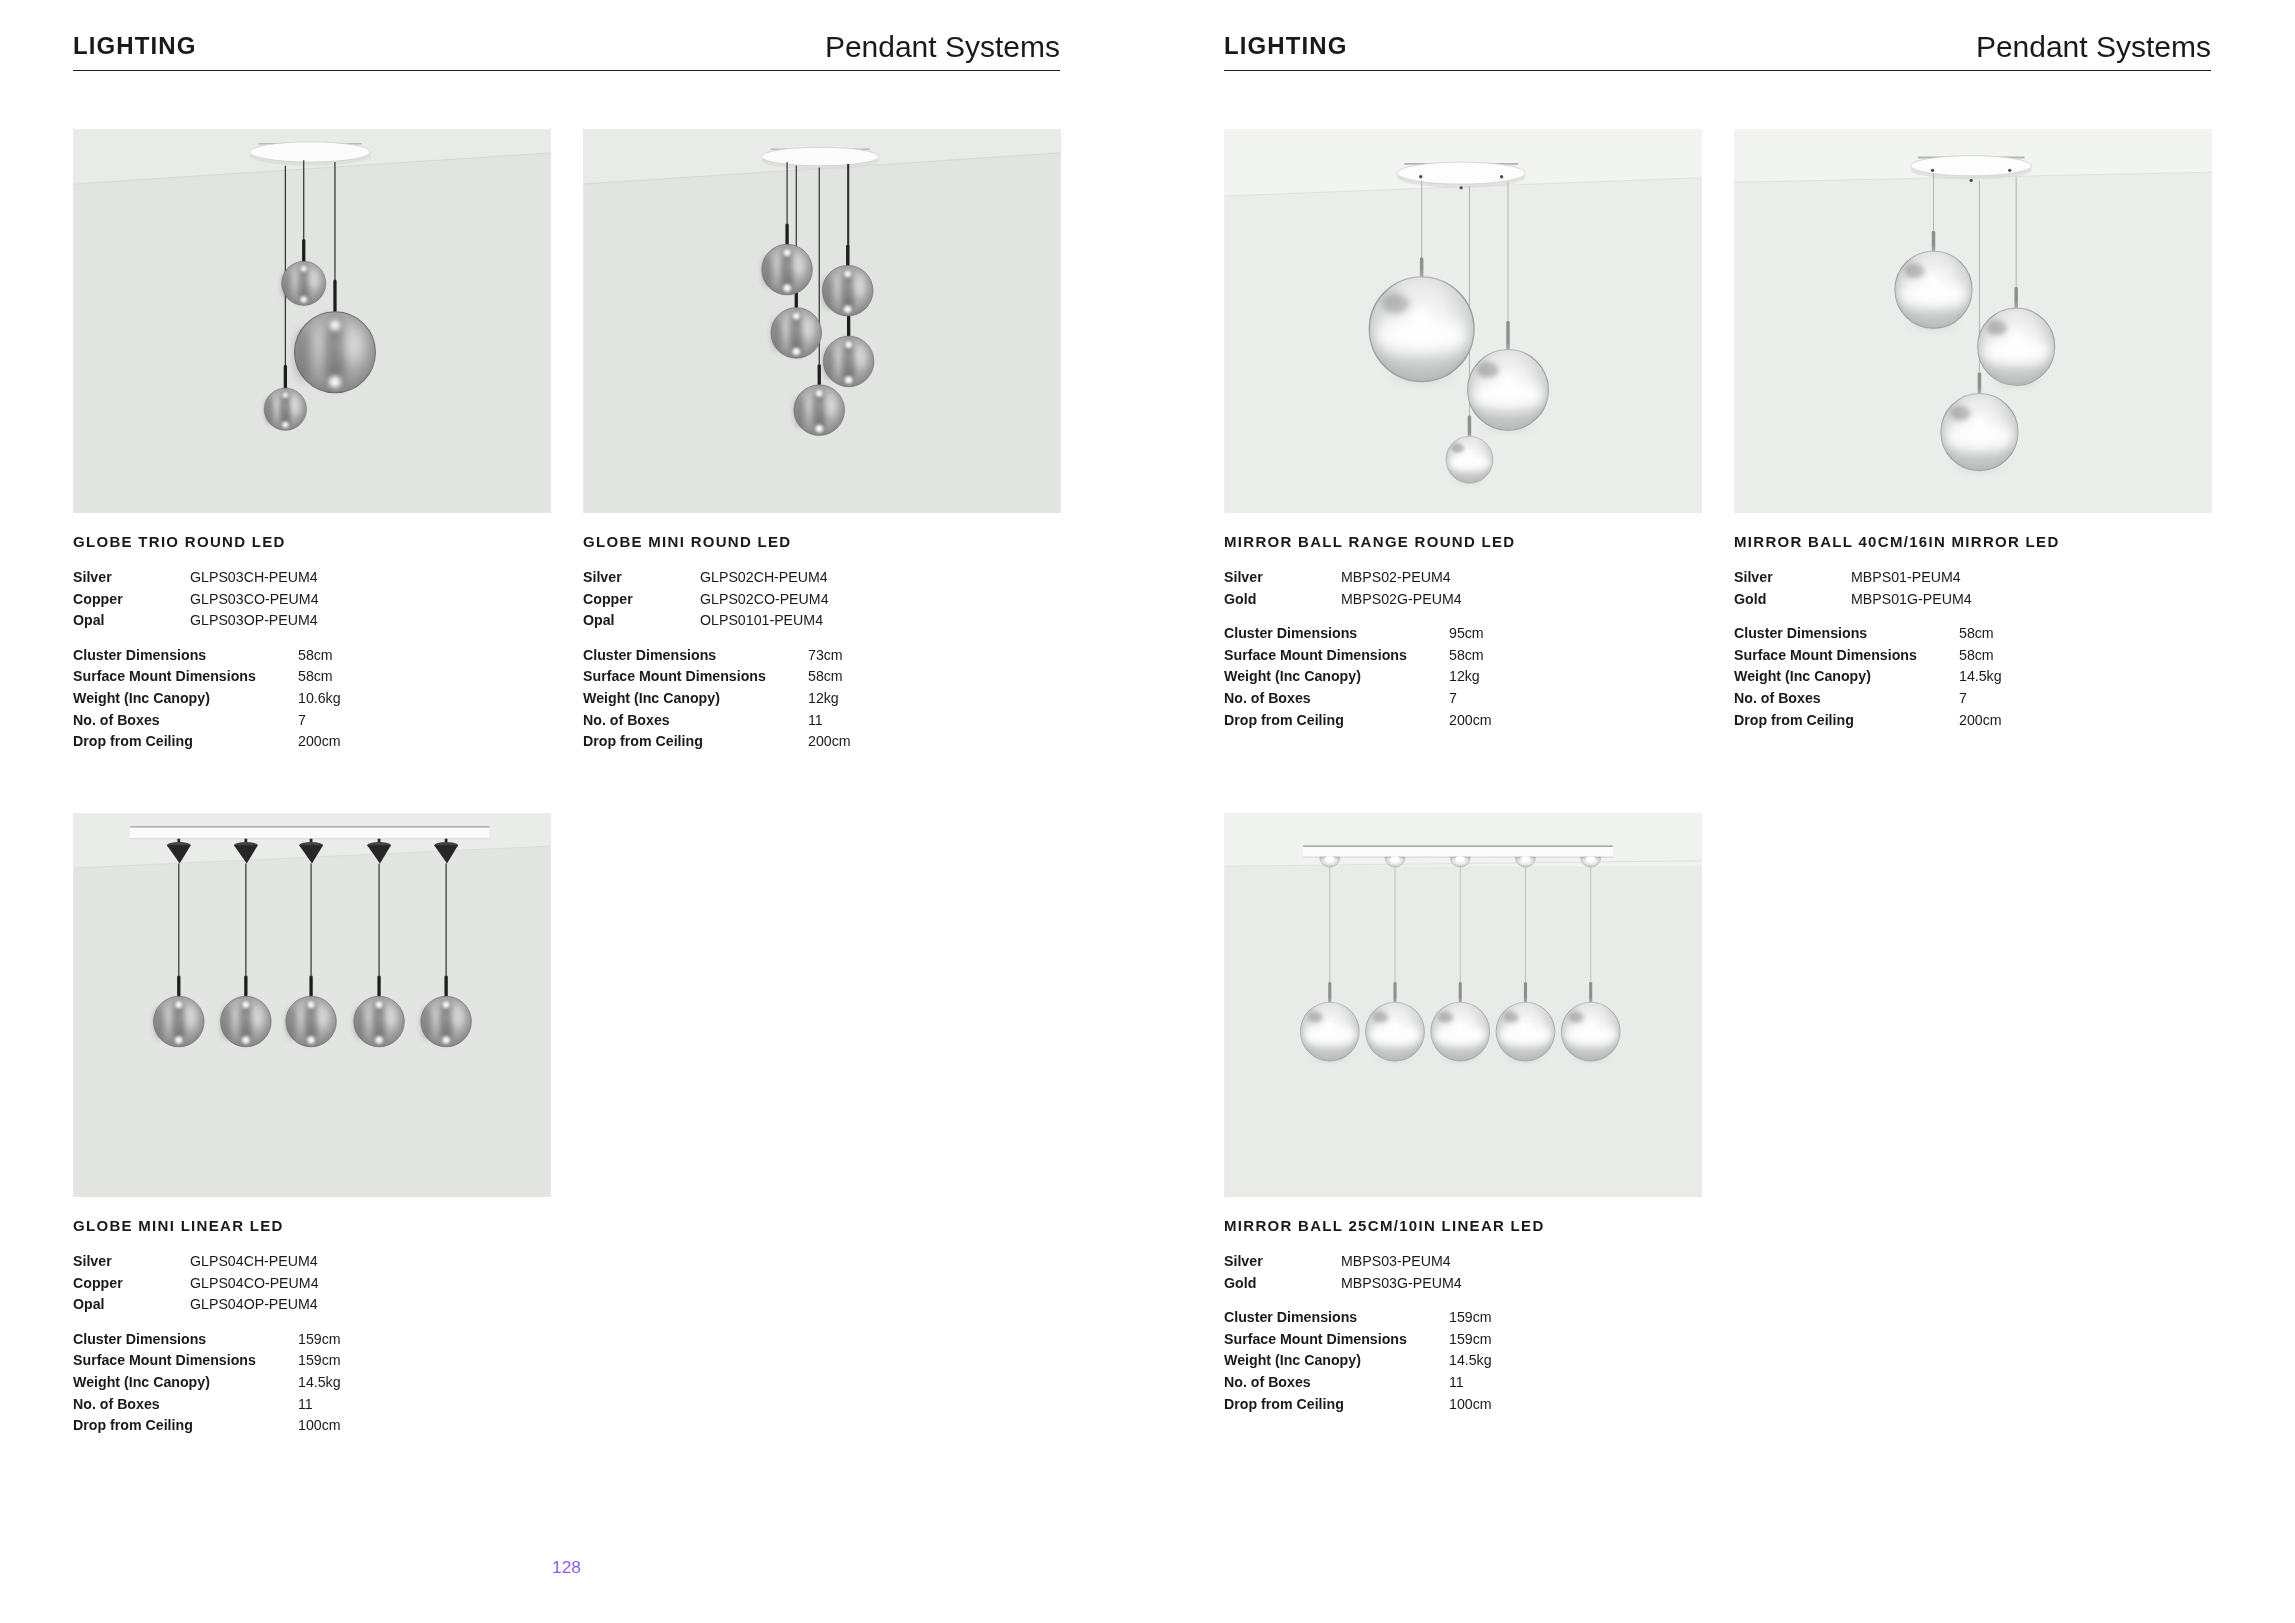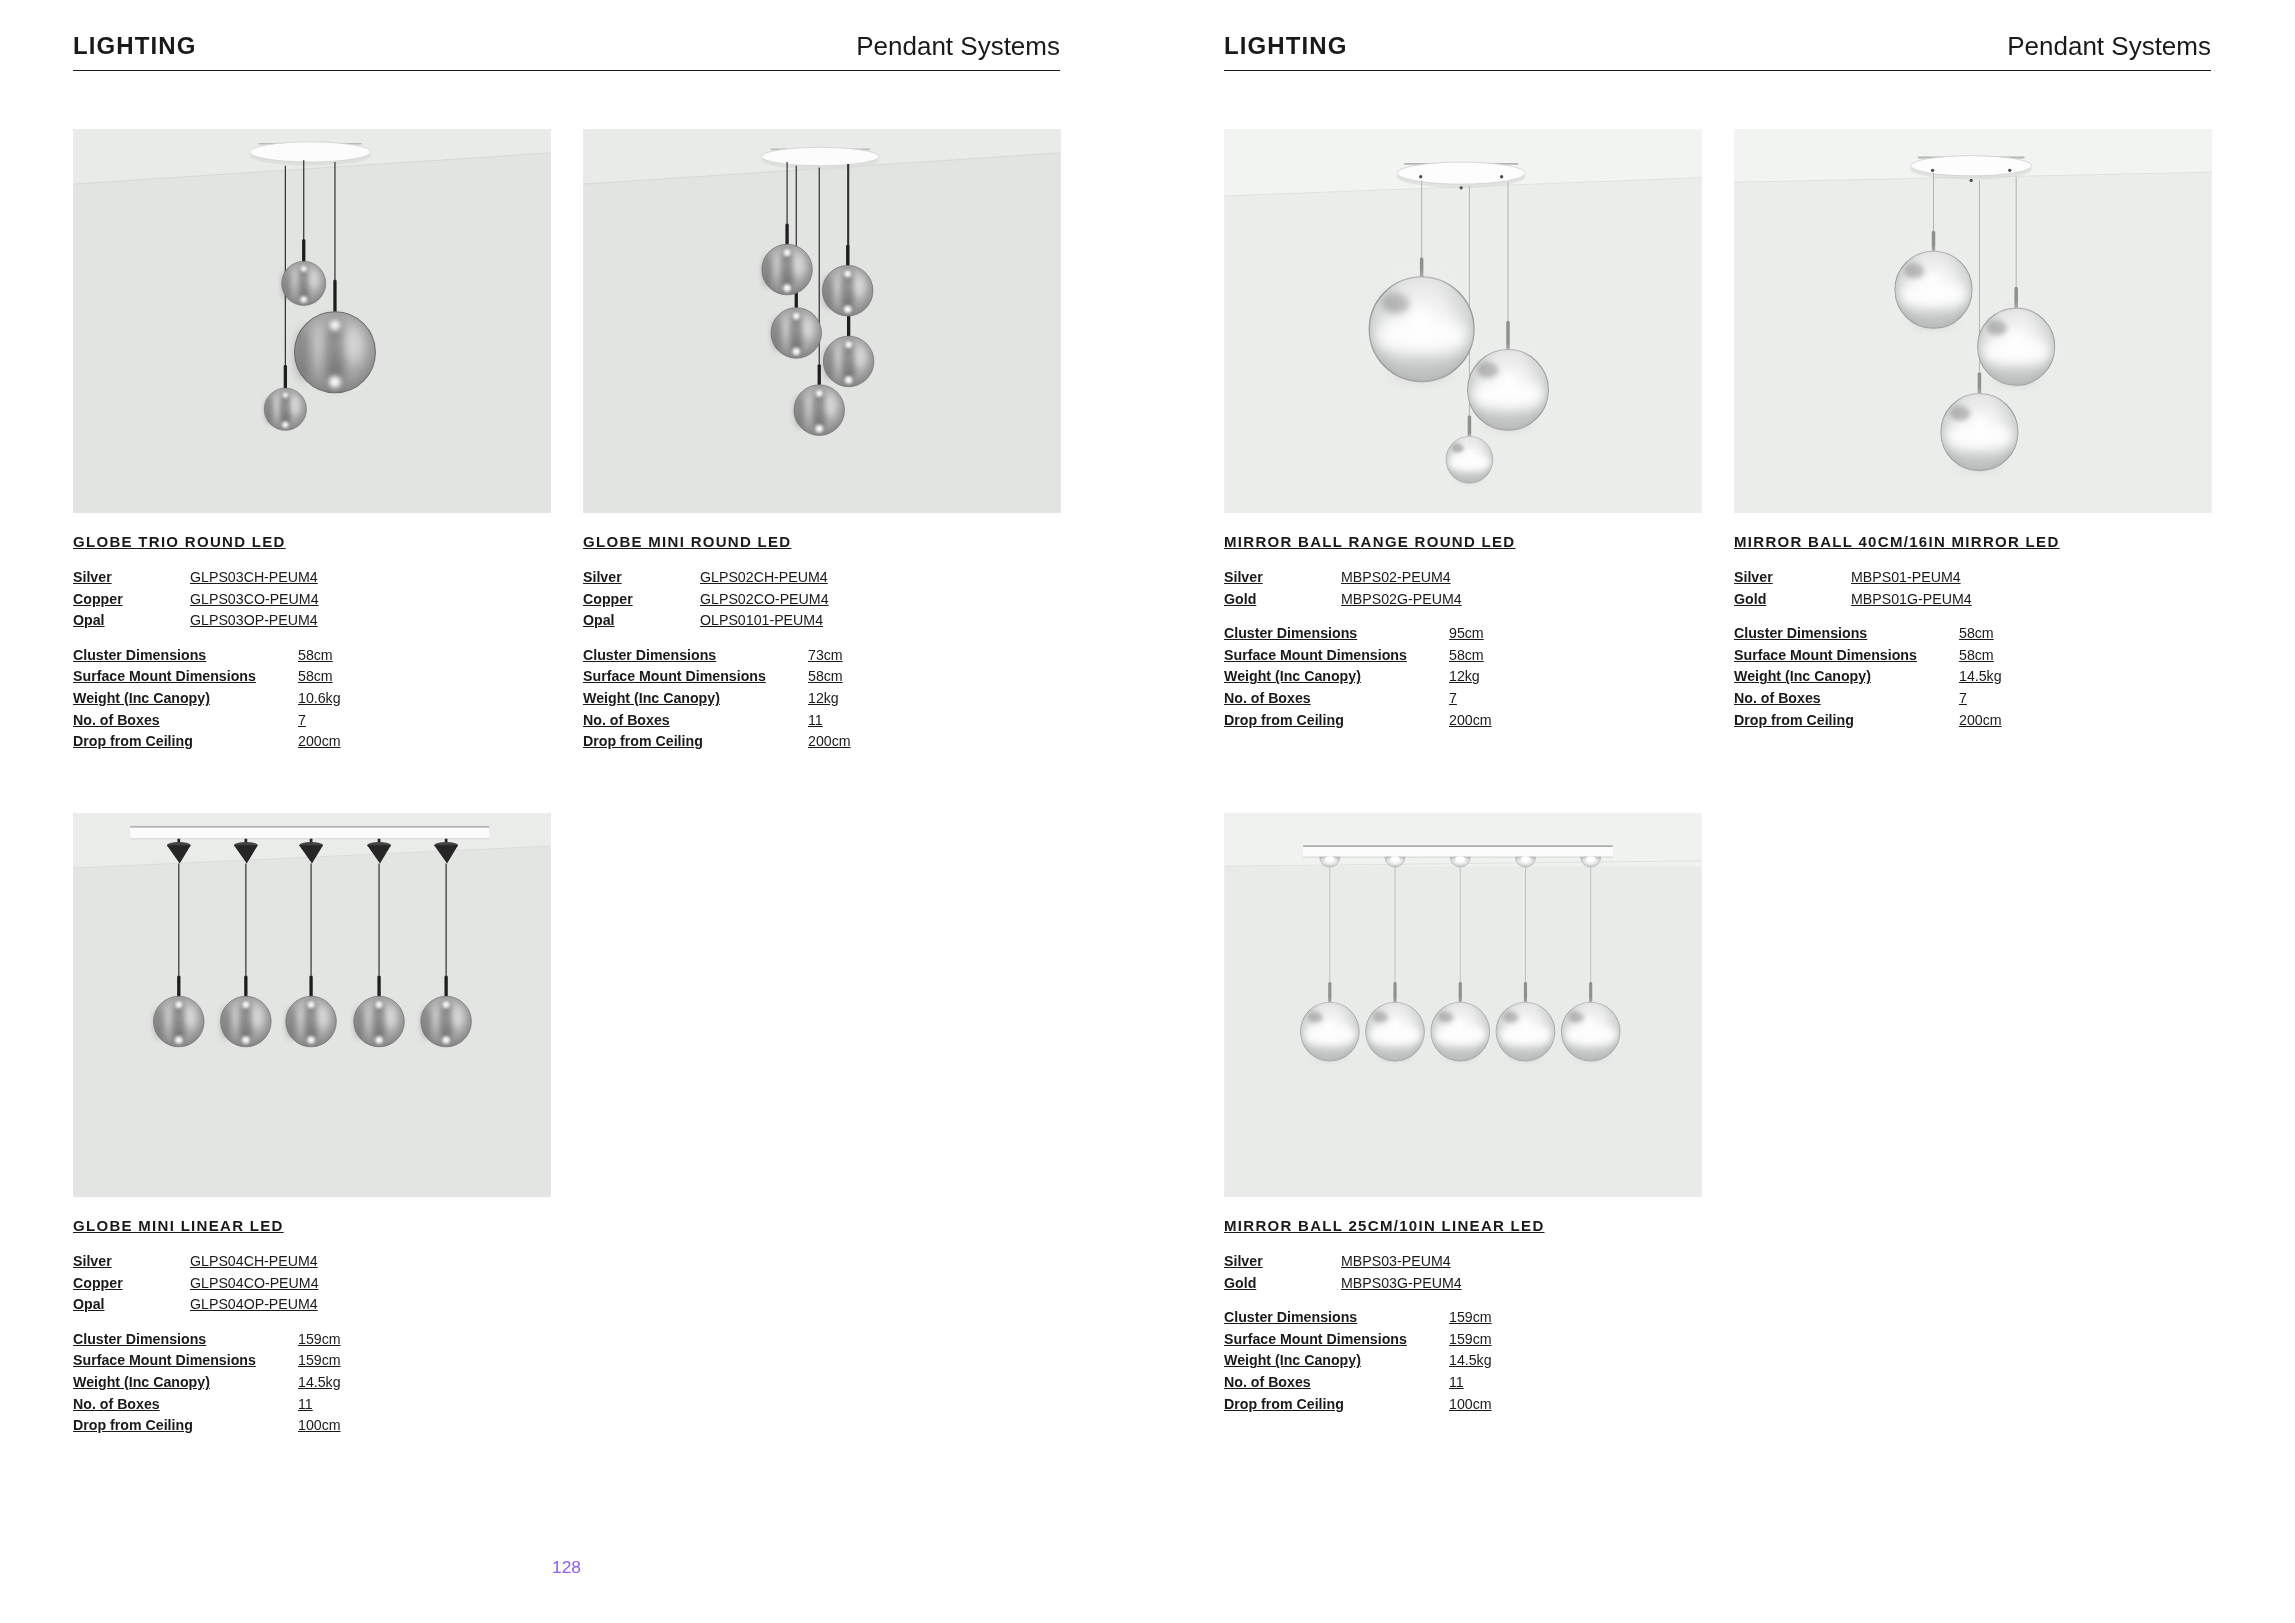--- a/index.html
+++ b/index.html
@@ -18,7 +18,7 @@
     display:flex;justify-content:space-between;align-items:flex-start;
   }
   .hdr-left{font-size:24px;font-weight:bold;letter-spacing:1.1px;line-height:27.5px;padding-top:5.5px;}
-  .hdr-right{font-size:26px;font-weight:400;line-height:27.5px;padding-top:7.3px;}
+  .hdr-right{font-size:30px;font-weight:400;line-height:27.5px;padding-top:7.3px;}
 
   .slot{position:absolute;width:478px;text-decoration:underline;}
   .slot.c0{left:0;}

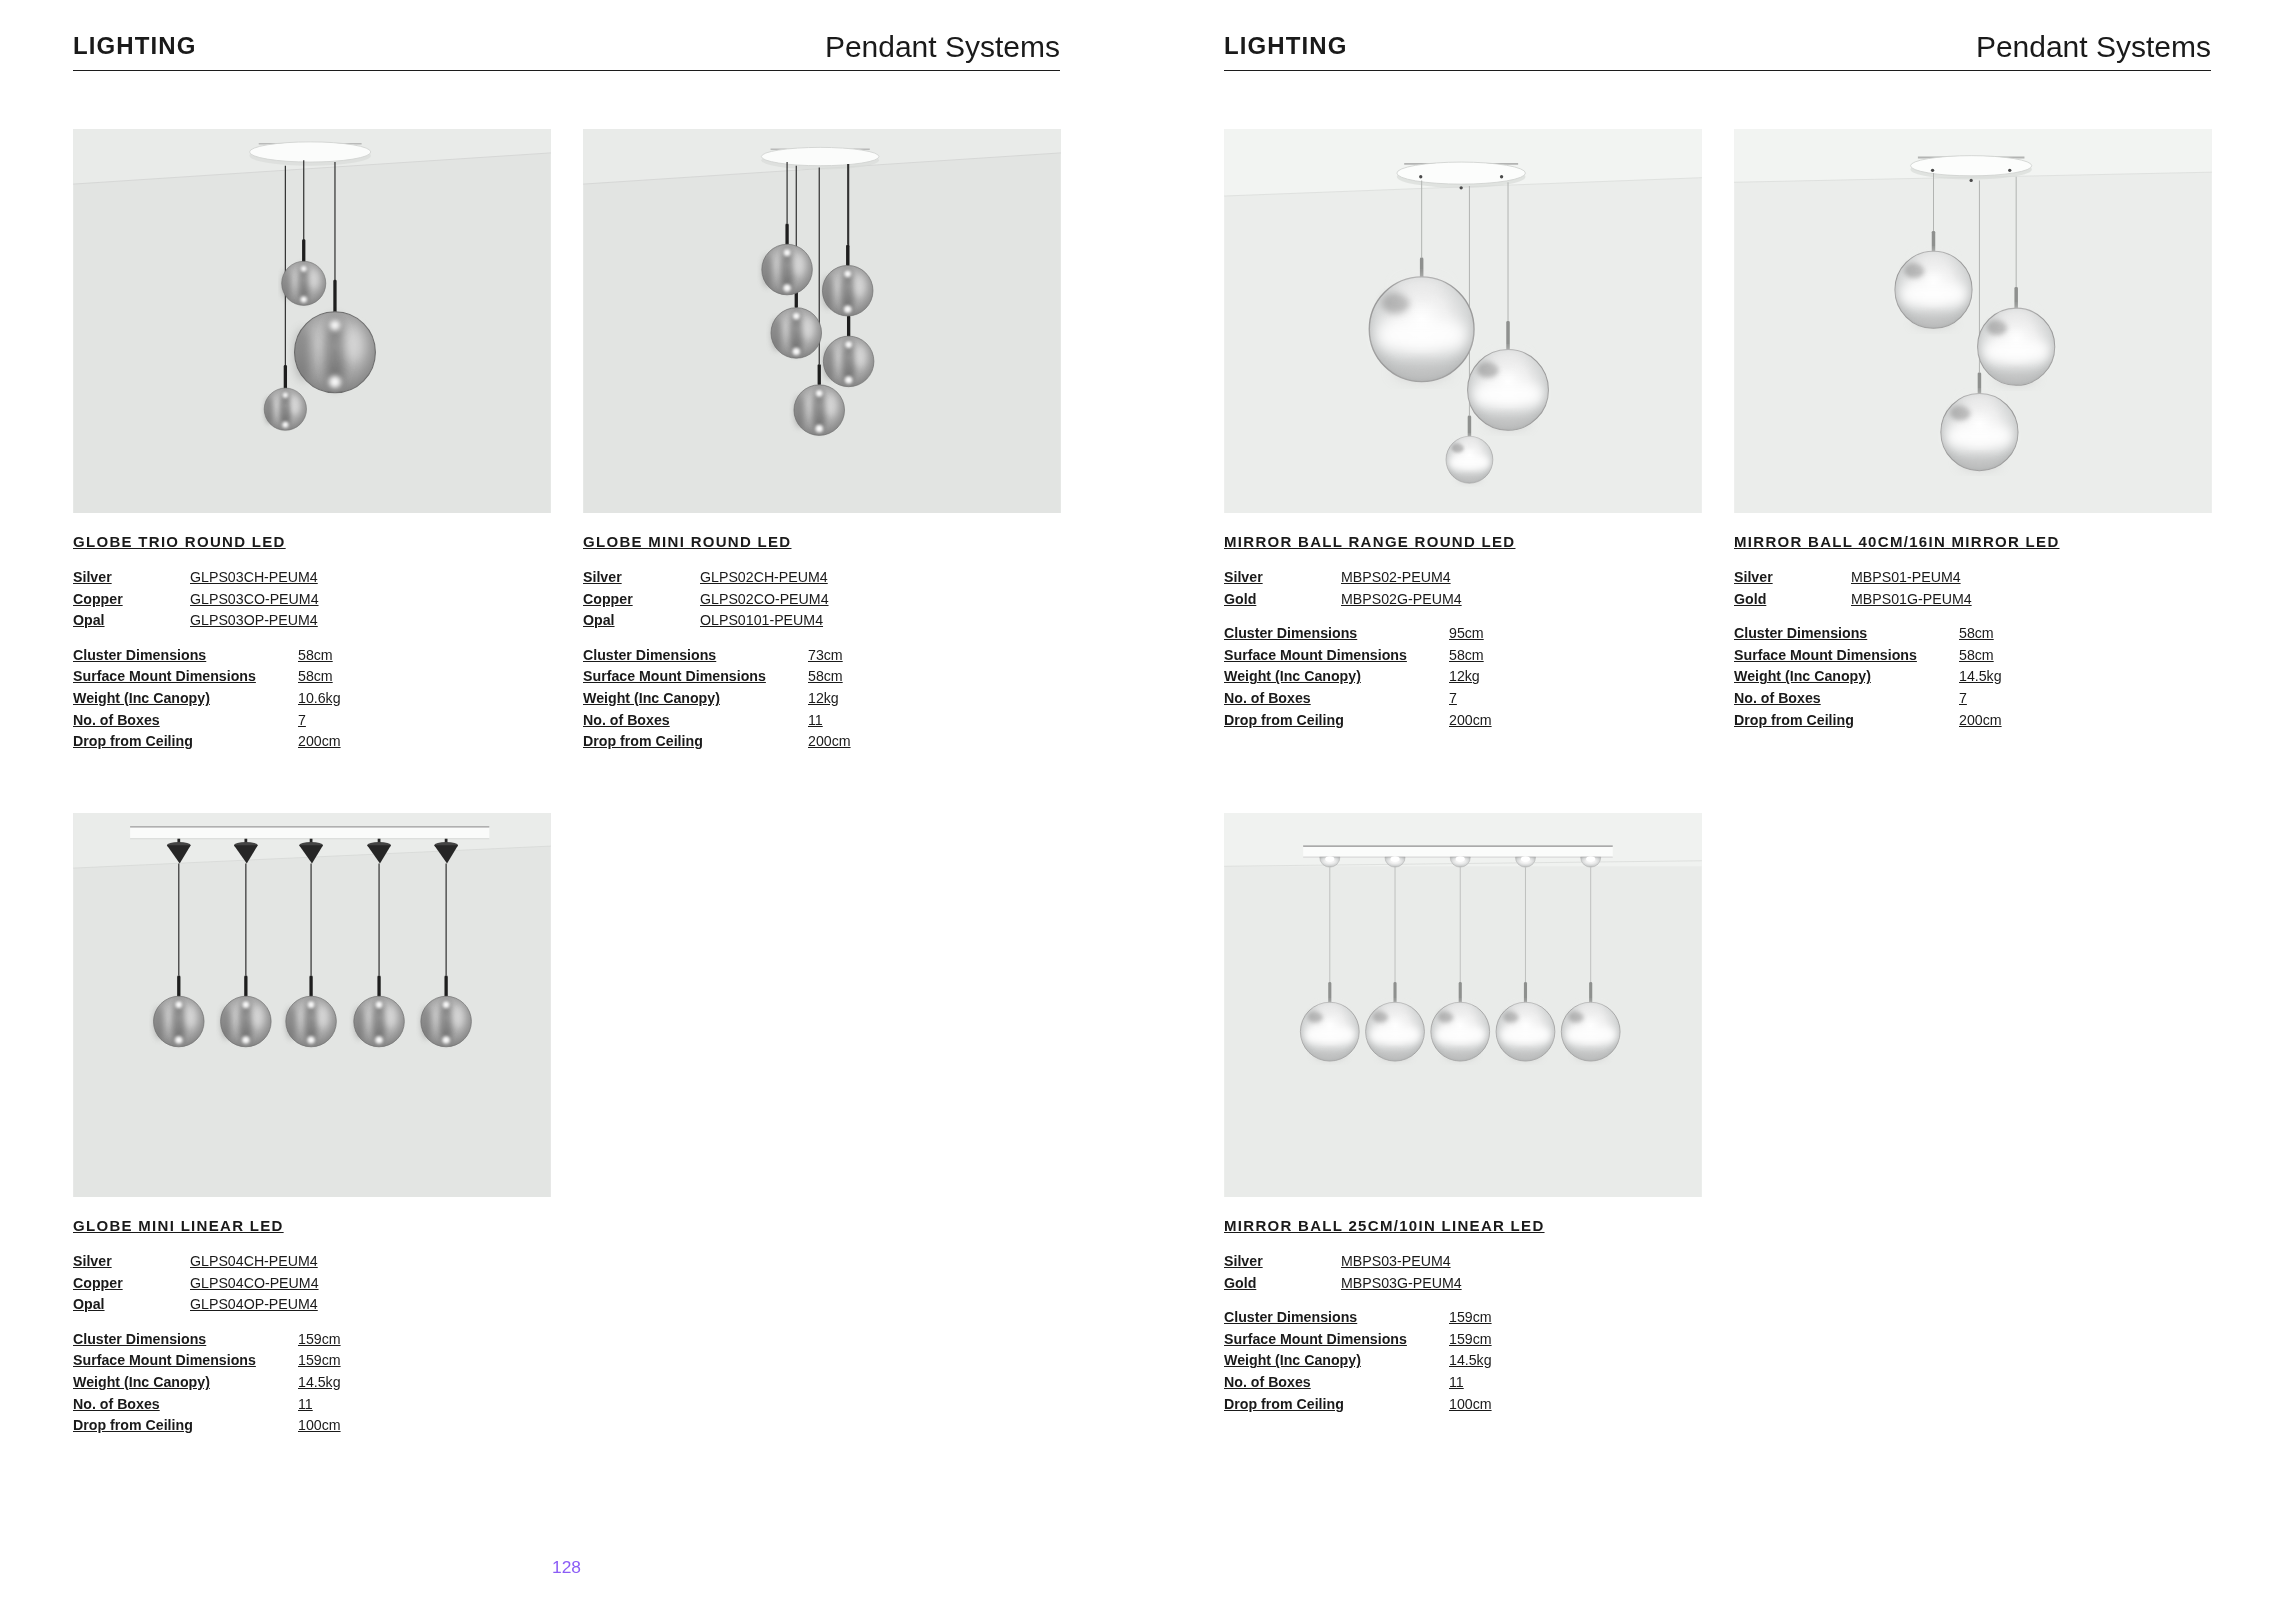--- a/index.html
+++ b/index.html
@@ -20,7 +20,7 @@
   .hdr-left{font-size:24px;font-weight:bold;letter-spacing:1.1px;line-height:27.5px;padding-top:5.5px;}
   .hdr-right{font-size:30px;font-weight:400;line-height:27.5px;padding-top:7.3px;}
 
-  .slot{position:absolute;width:478px;text-decoration:underline;}
+  .slot{position:absolute;width:478px;}
   .slot.c0{left:0;}
   .slot.c1{left:510px;}
   .slot.r0{top:129px;}

